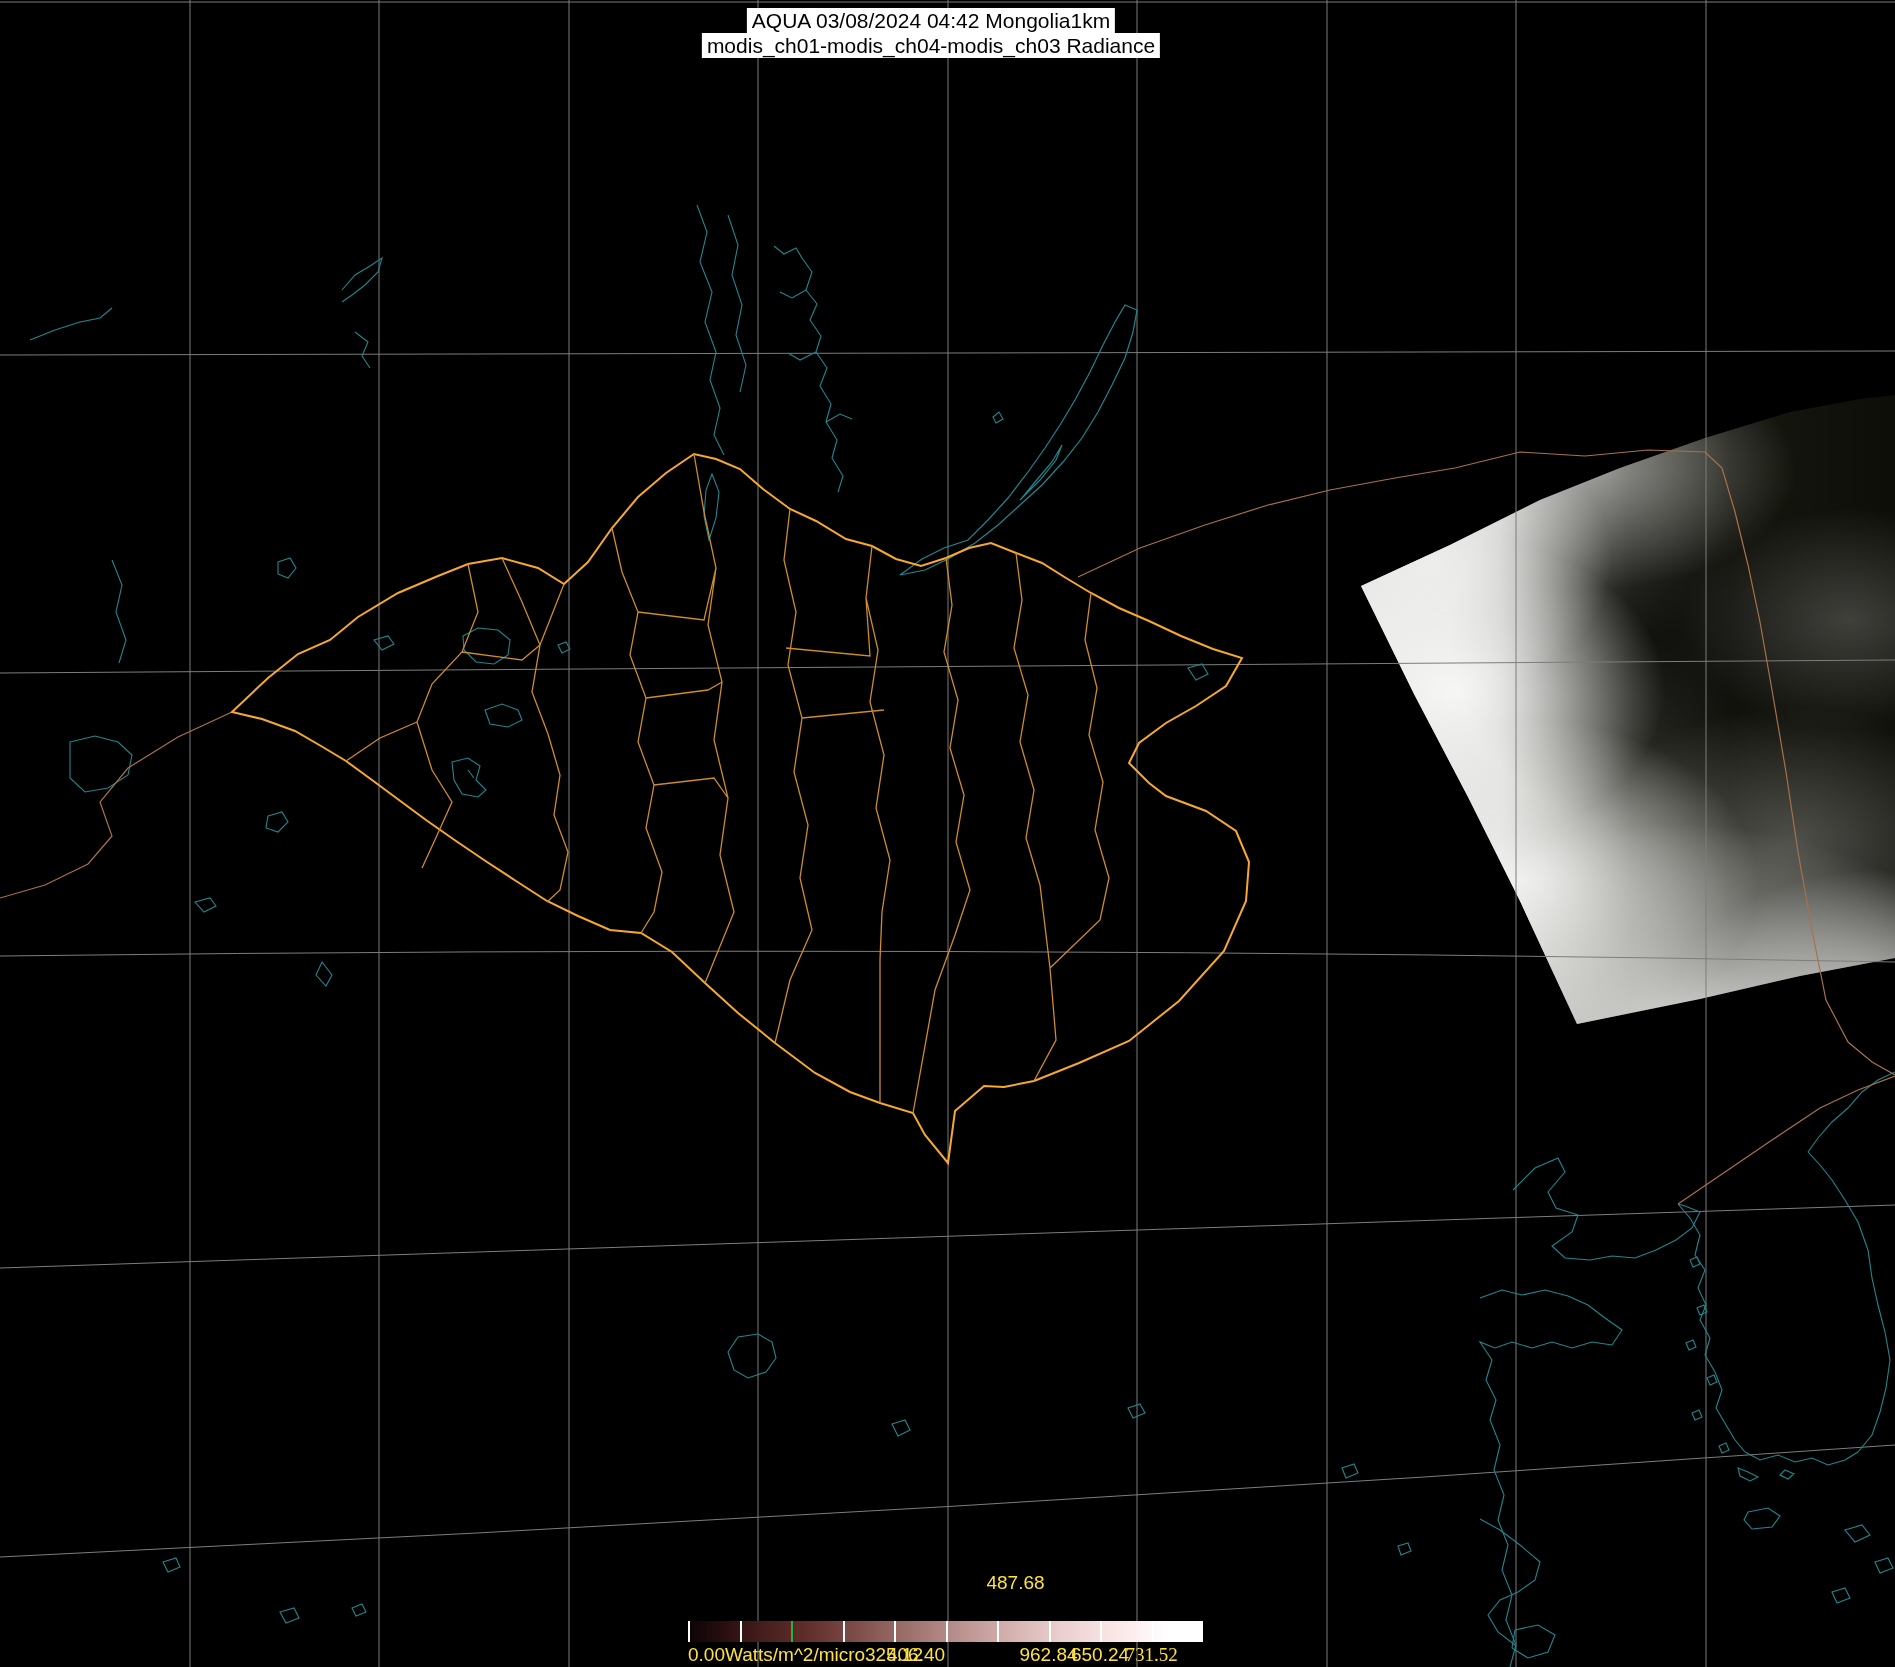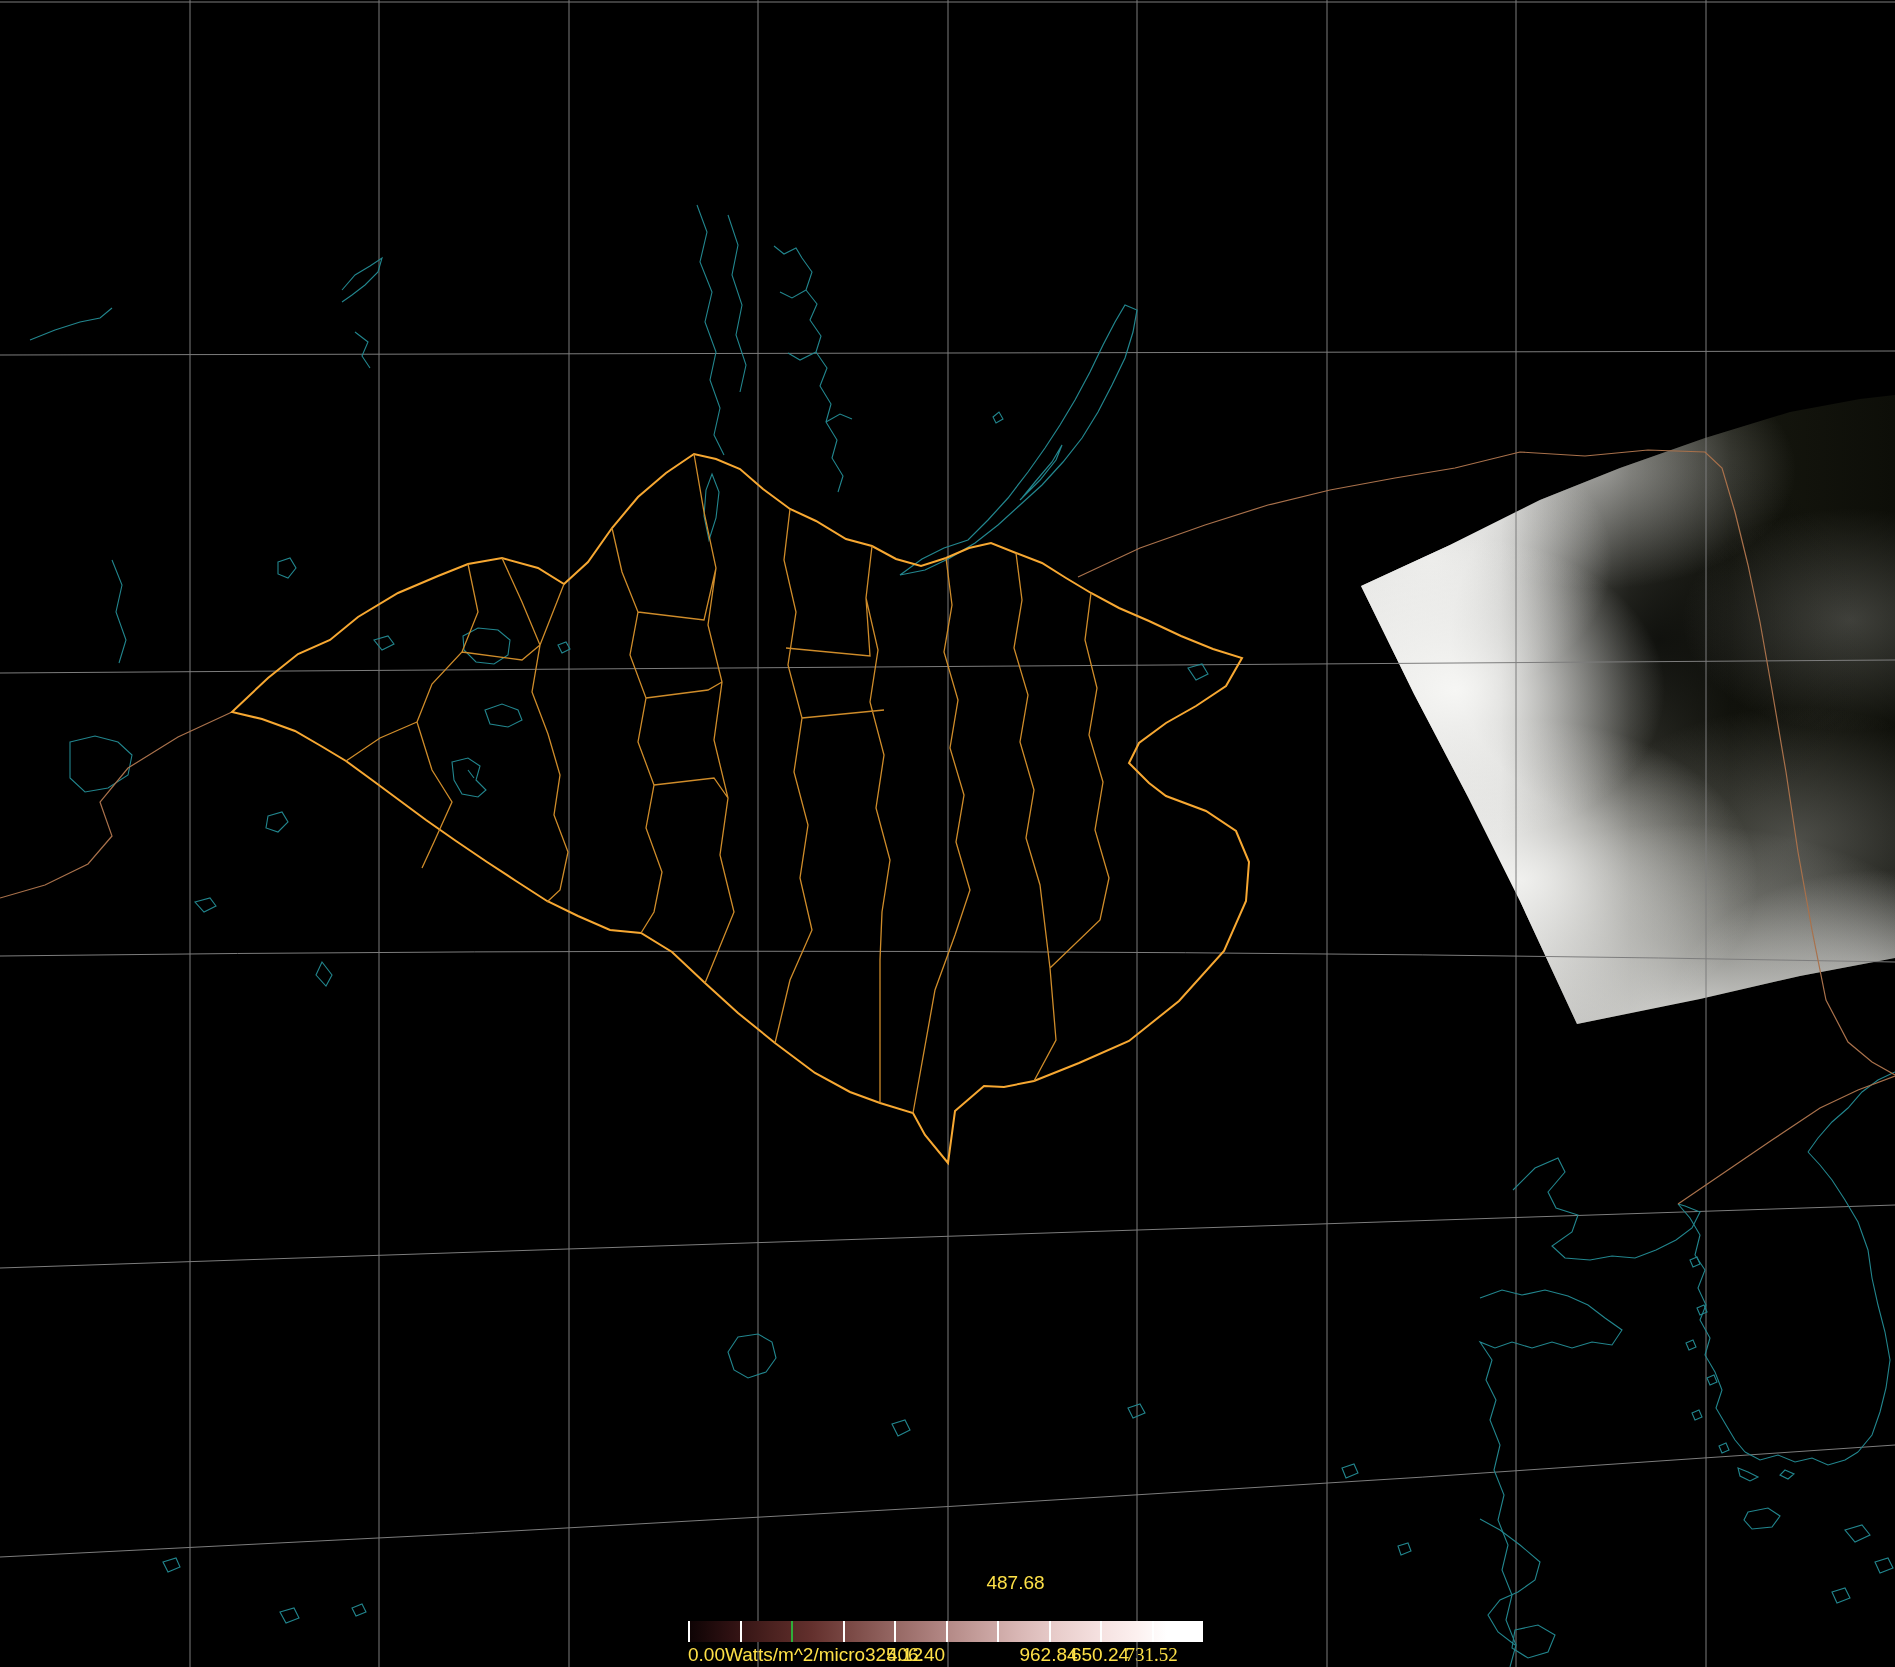--- a/index.html
+++ b/index.html
@@ -92,6 +92,10 @@
       </g>
   </svg>
 
+  <div class="title-wrap">
+    <span class="title-line">AQUA 03/08/2024 04:42 Mongolia1km</span><br>
+    <span class="title-line">modis_ch01-modis_ch04-modis_ch03 Radiance</span>
+  </div>
 
   <div id="colorbar" style="left: 688px; top: 1621px; width: 515px; height: 21px;">
     <div id="cb-grad" style="background: linear-gradient(to right, rgb(13, 3, 4) 0%, rgb(45, 16, 17) 8%, rgb(74, 33, 31) 16%, rgb(99, 48, 45) 24%, rgb(124, 75, 71) 32%, rgb(149, 103, 99) 40%, rgb(173, 129, 126) 48%, rgb(195, 156, 153) 56%, rgb(216, 182, 180) 64%, rgb(233, 206, 204) 72%, rgb(245, 225, 224) 80%, rgb(252, 240, 239) 87%, rgb(255, 255, 255) 93%, rgb(255, 255, 255) 100%);"></div>

